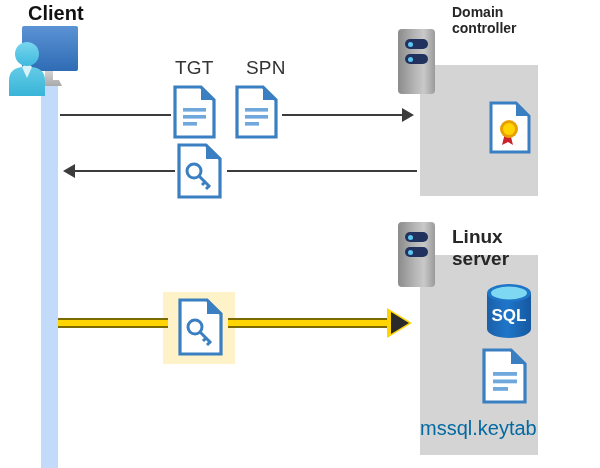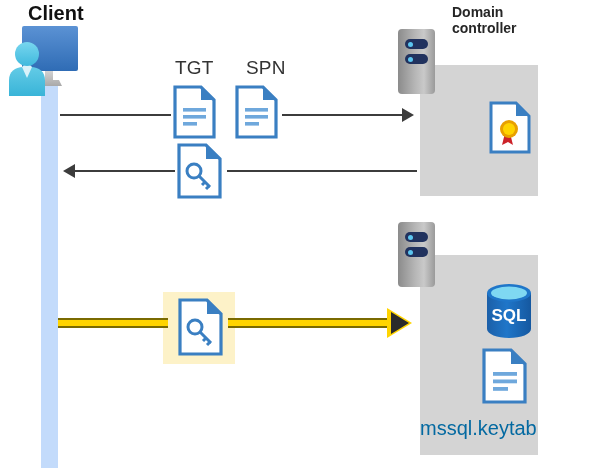--- a/index.html
+++ b/index.html
@@ -297,6 +297,7 @@
       <div class="rack-dot"></div>
     </div>
   </div>
+  <div class="title" id="linux-title">Linux server</div>
 
   <svg class="abs" id="sql-icon" width="54" height="56" viewBox="0 0 54 56">
     <defs>

